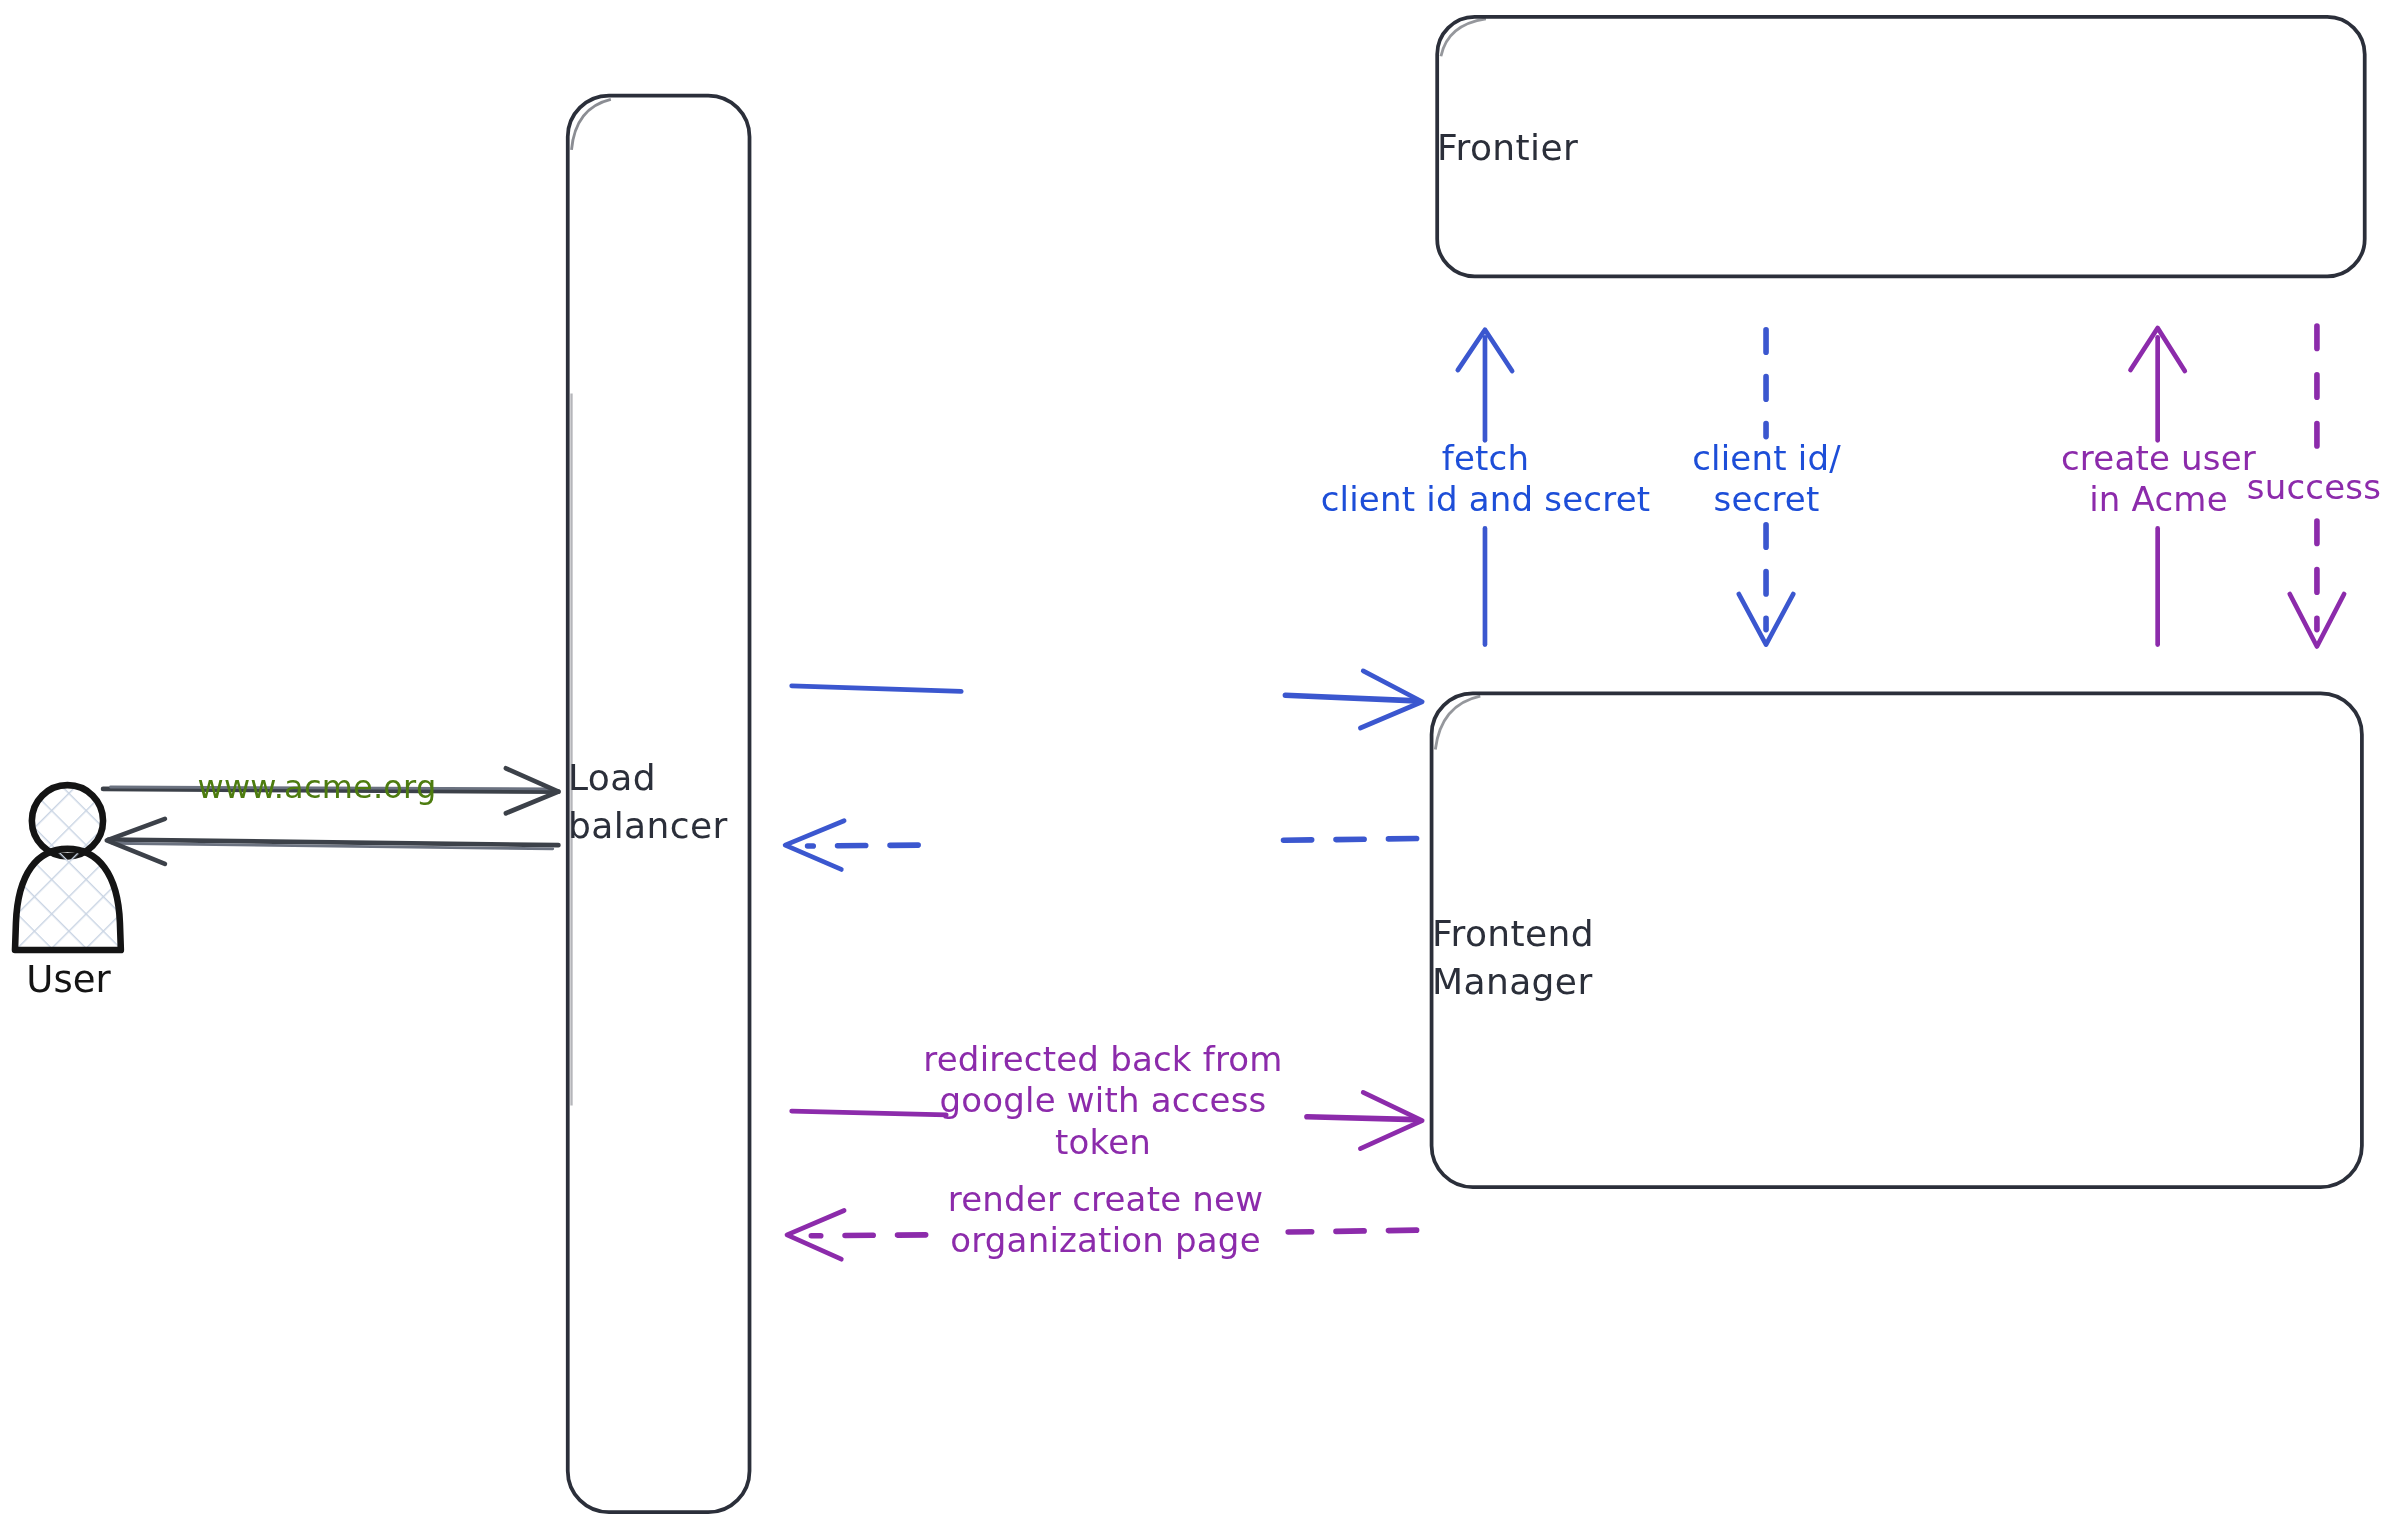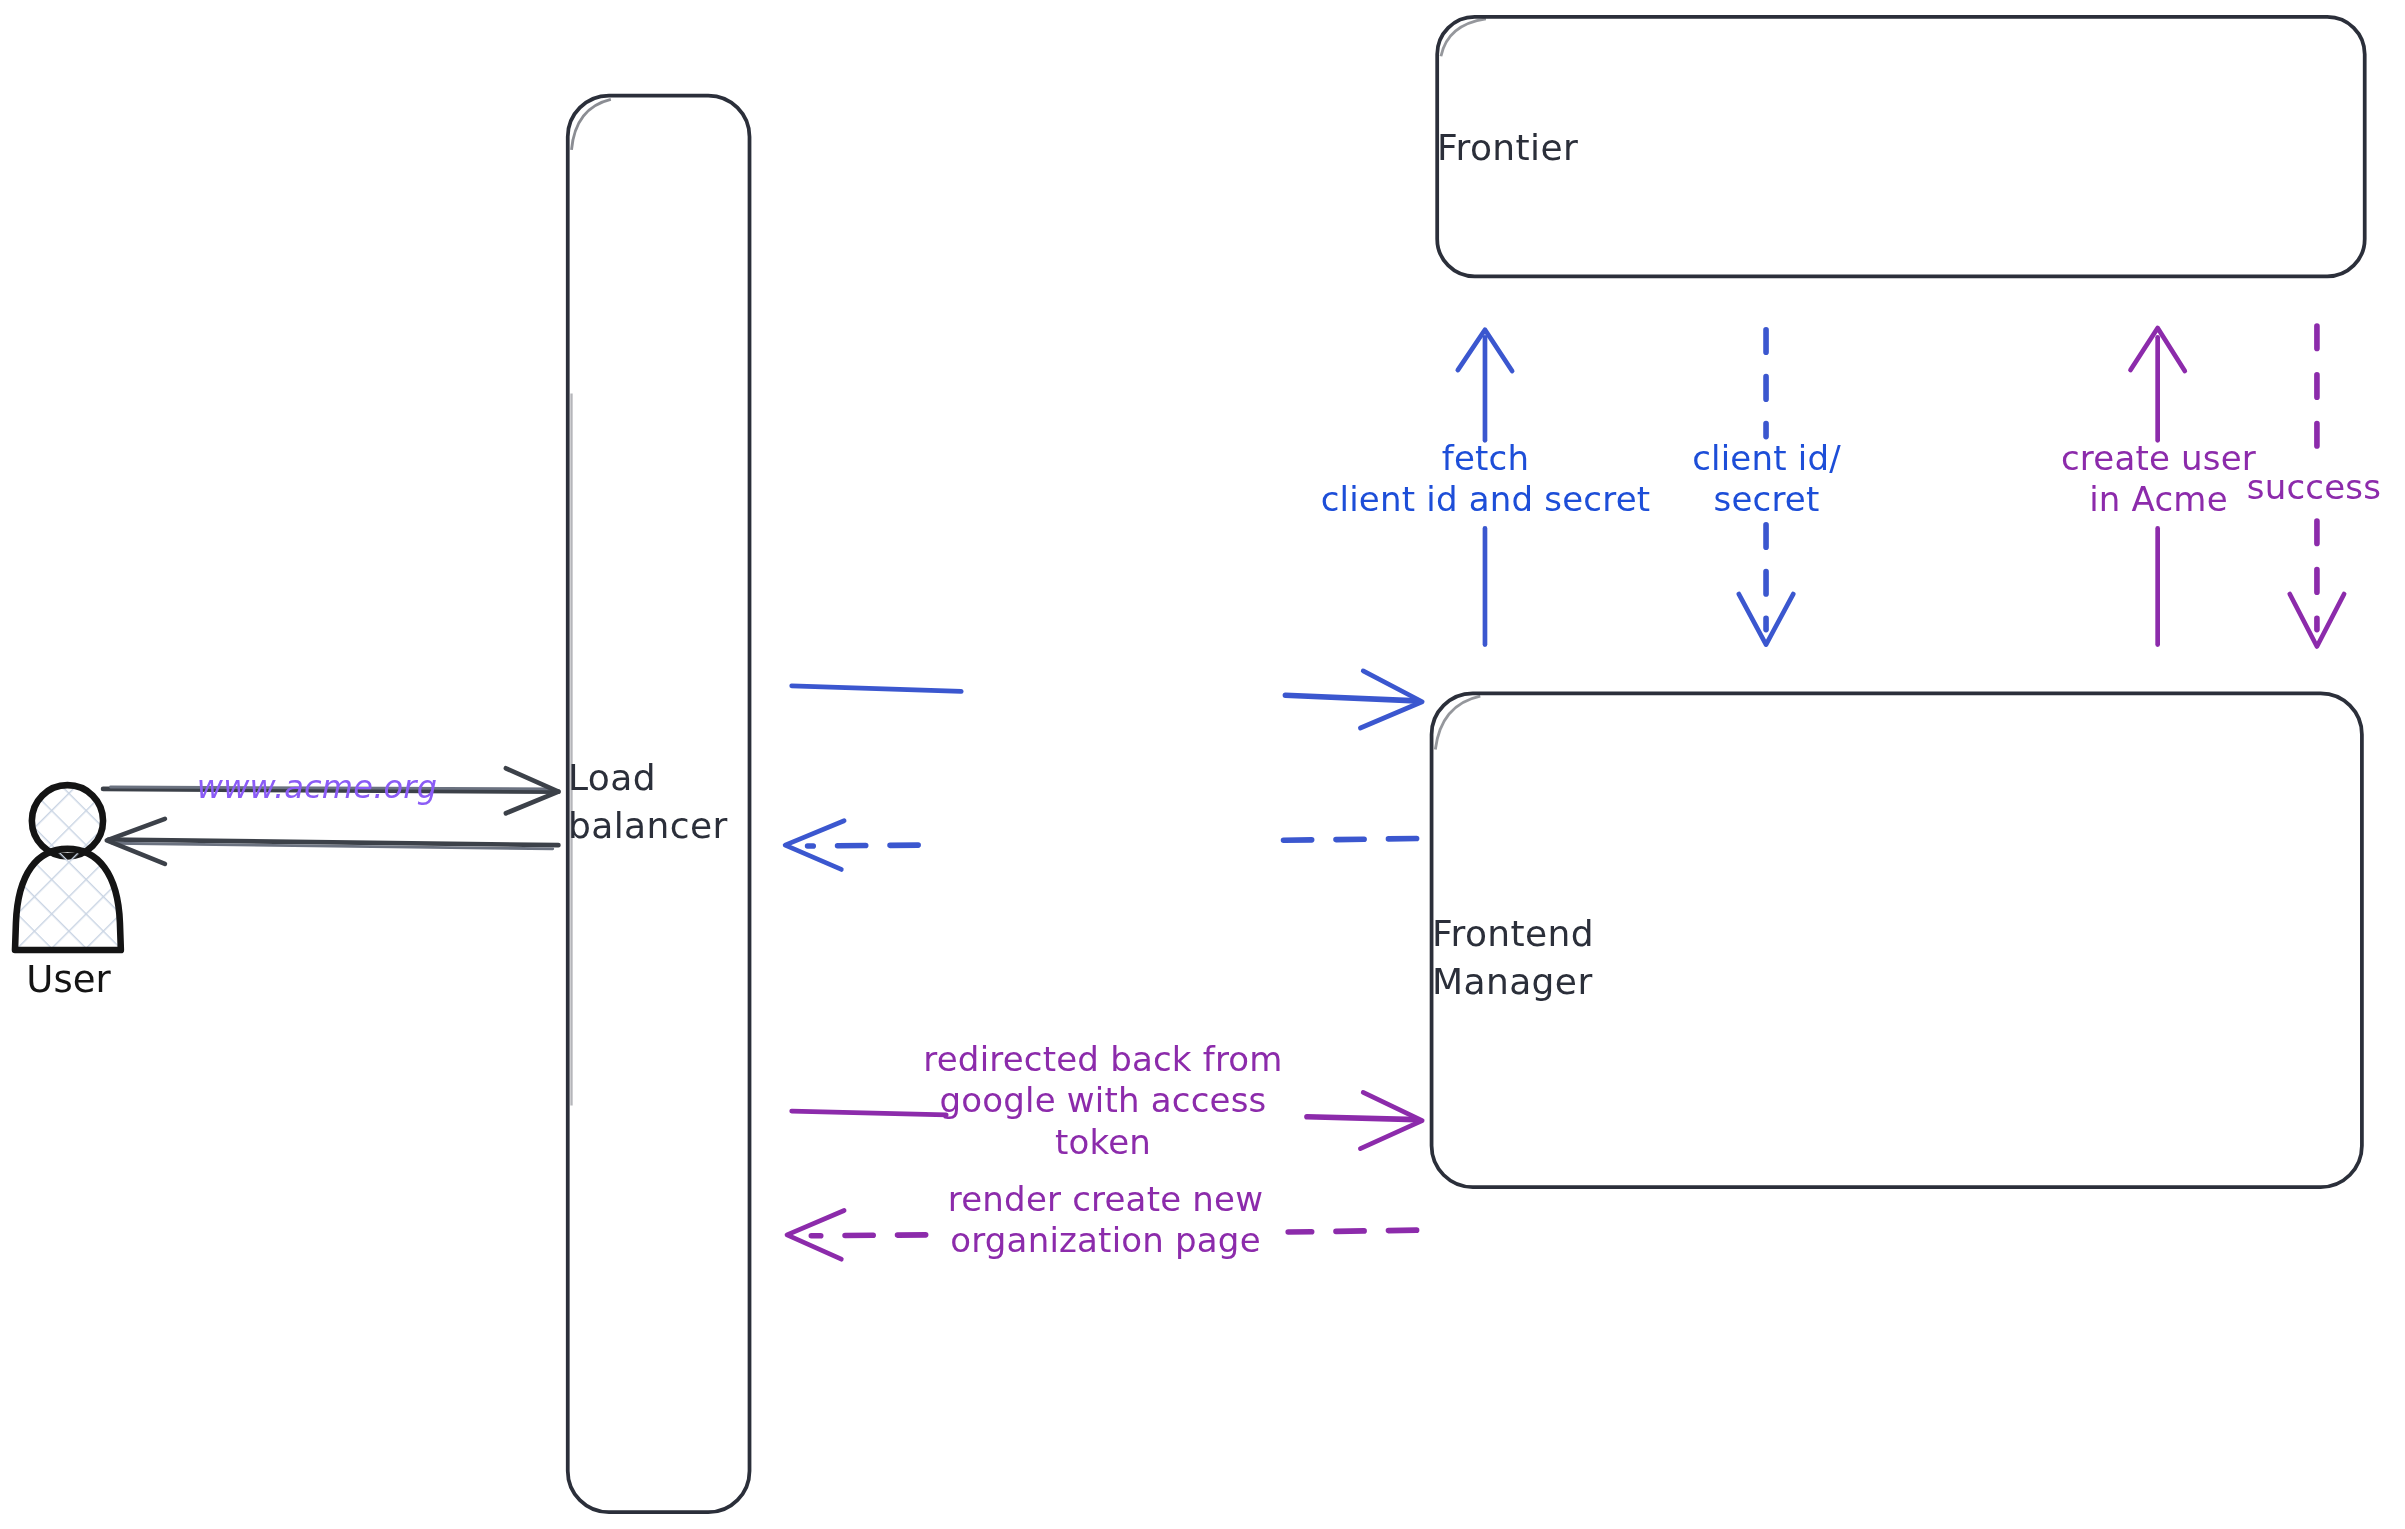--- a/index.html
+++ b/index.html
@@ -43,7 +43,7 @@
   }
   .lbl-blue { color: #1d4ed8; text-align: center; }
   .lbl-purple { color: #8c2bab; }
-  .lbl-dark { color: #8b5cf6; font-style: italic; }
+  .lbl-dark { color: #4d7c0f; }
   .actor-caption {
     position: absolute;
     color: #141414;

